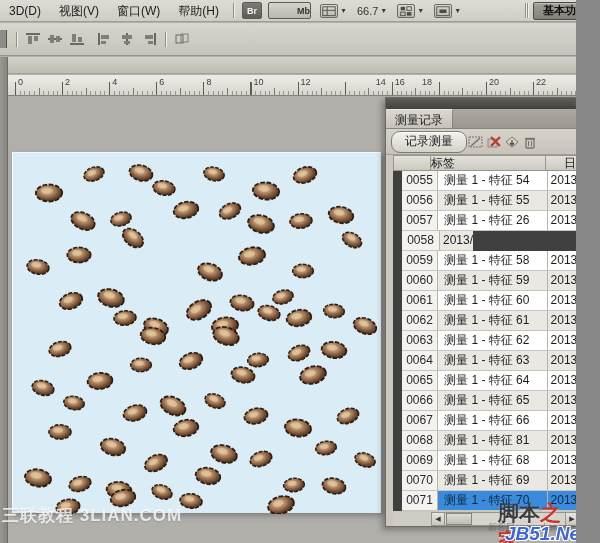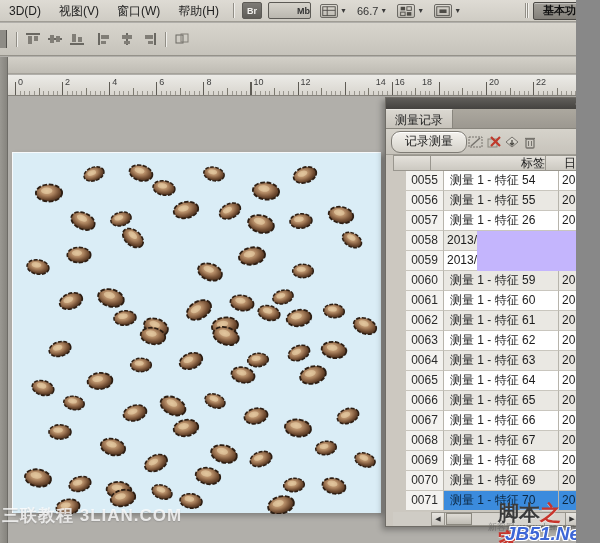--- a/index.html
+++ b/index.html
@@ -77,7 +77,7 @@
 
   .thead{position:absolute;top:57px;left:7px;width:205px;height:16px;display:flex;}
   .th{background:linear-gradient(#e4e1db,#ccc9c1);border:1px solid #99968e;border-left:none;
-      font-size:12px;color:#222;text-align:right;line-height:14px;overflow:hidden;}
+      font-size:12px;color:#222;text-align:left;line-height:14px;overflow:hidden;}
   .th:first-child{border-left:1px solid #99968e;}
   .rows{position:absolute;top:73px;left:20px;width:186px;height:340px;background:#c4b5fd;overflow:hidden;}
   .trow{display:flex;height:20px;line-height:19px;font-size:12px;color:#1c1c1c;}

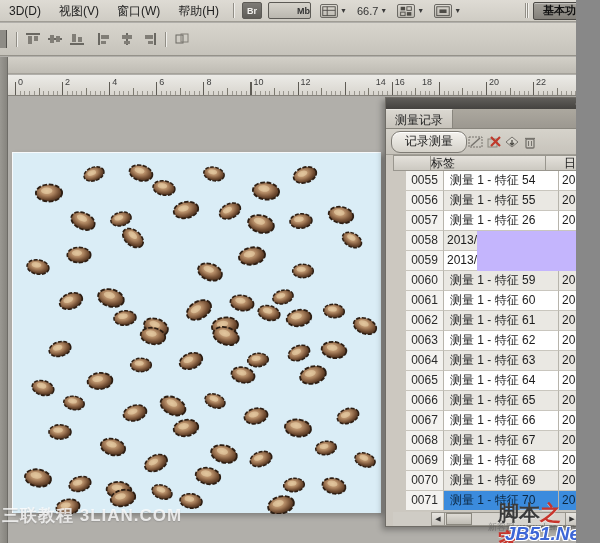--- a/index.html
+++ b/index.html
@@ -79,7 +79,7 @@
   .th{background:linear-gradient(#e4e1db,#ccc9c1);border:1px solid #99968e;border-left:none;
       font-size:12px;color:#222;text-align:left;line-height:14px;overflow:hidden;}
   .th:first-child{border-left:1px solid #99968e;}
-  .rows{position:absolute;top:73px;left:20px;width:186px;height:340px;background:#c4b5fd;overflow:hidden;}
+  .rows{position:absolute;top:73px;left:7px;width:186px;height:340px;background:#404040;overflow:hidden;padding-left:9px;}
   .trow{display:flex;height:20px;line-height:19px;font-size:12px;color:#1c1c1c;}
   .cell{border-right:1px solid #b7b4ac;border-bottom:1px solid #c9c6be;overflow:hidden;white-space:nowrap;}
   .cell-id{width:38px;text-align:center;background:#f3f2ef;color:#2a2a2a;}

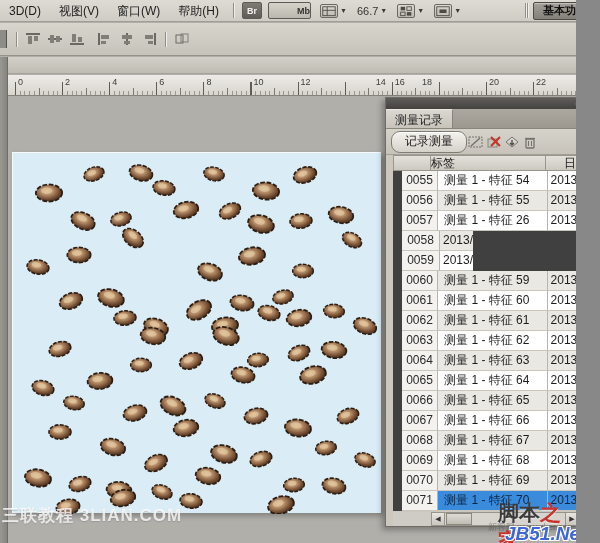--- a/index.html
+++ b/index.html
@@ -613,6 +613,7 @@
         </div>
         <div class="trow">
           <div class="cell cell-id">0059</div>
+          <div class="cell cell-label">测量 1 - 特征 58</div>
           <div class="cell cell-date">2013/8</div>
         </div>
         <div class="trow alt">

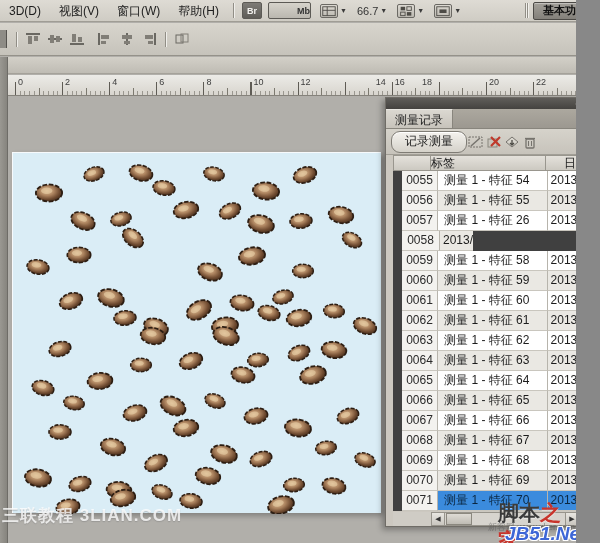--- a/index.html
+++ b/index.html
@@ -658,7 +658,7 @@
         </div>
         <div class="trow alt">
           <div class="cell cell-id">0068</div>
-          <div class="cell cell-label">测量 1 - 特征 67</div>
+          <div class="cell cell-label">测量 1 - 特征 81</div>
           <div class="cell cell-date">2013/8</div>
         </div>
         <div class="trow">

